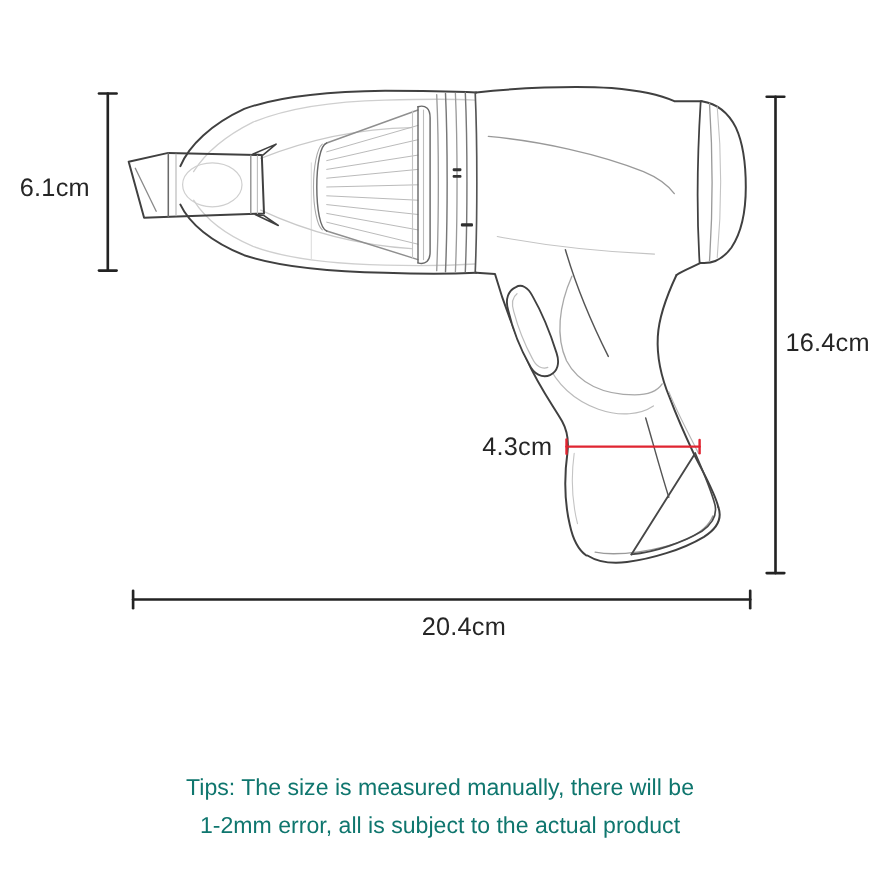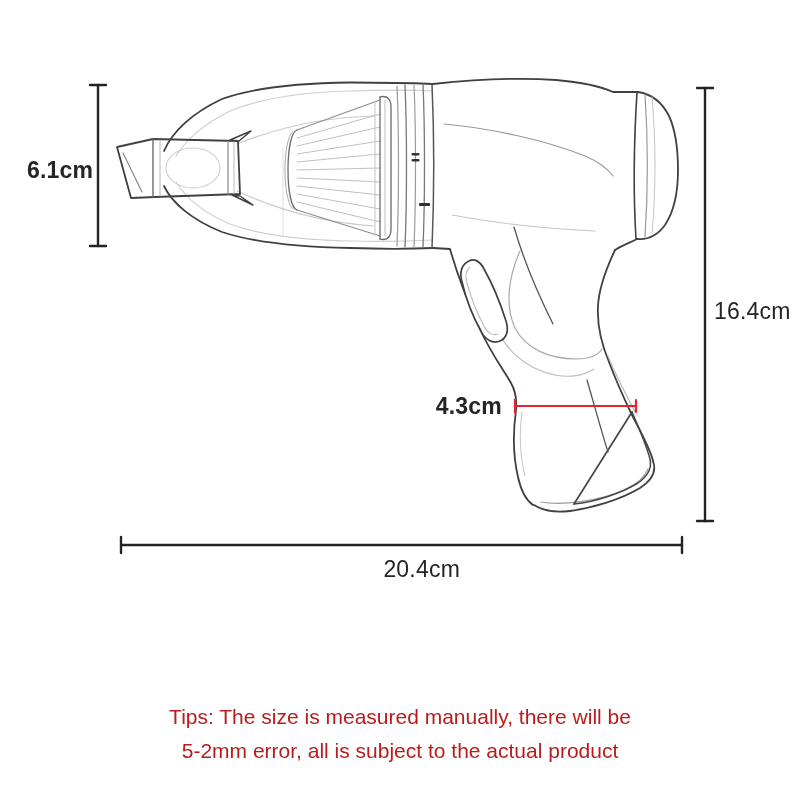--- a/index.html
+++ b/index.html
@@ -12,7 +12,7 @@
     position:absolute;font-size:23px;font-weight:500;color:#252525;
     letter-spacing:0.2px;line-height:26px;white-space:nowrap;
   }
-  #label-nozzle-height{left:18px;top:157px;width:84px;text-align:center;font-weight:bold;}
+  #label-nozzle-height{left:18px;top:157px;width:84px;text-align:left;}
   #label-total-height{left:714px;top:298px;width:90px;text-align:left;}
   #label-handle-width{left:410px;top:393px;width:92px;text-align:right;font-weight:bold;}
   #label-total-length{left:340px;top:556px;width:120px;text-align:right;}

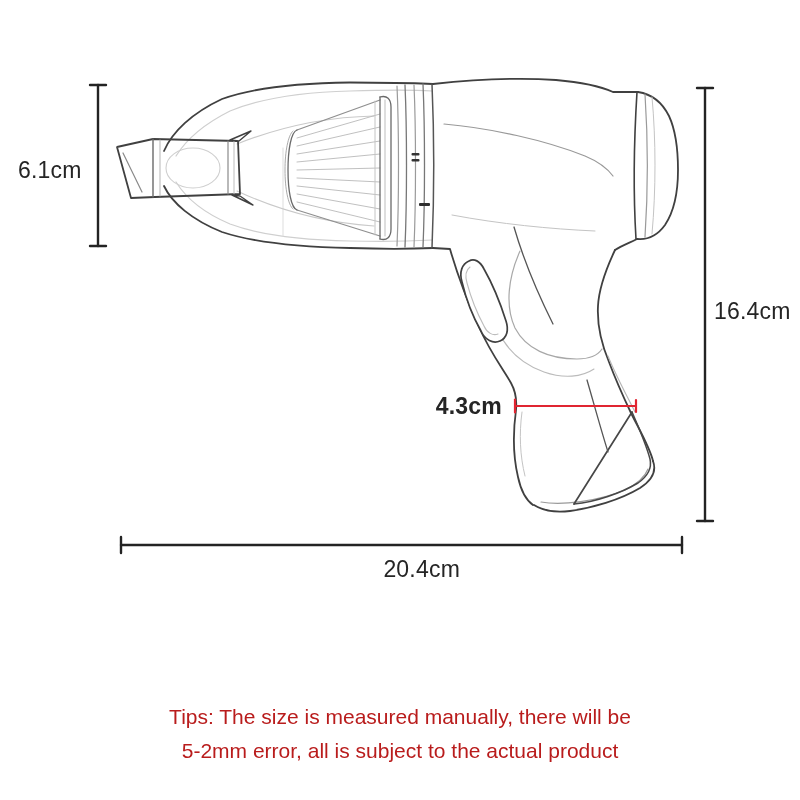--- a/index.html
+++ b/index.html
@@ -14,7 +14,7 @@
   }
   #label-nozzle-height{left:18px;top:157px;width:84px;text-align:left;}
   #label-total-height{left:714px;top:298px;width:90px;text-align:left;}
-  #label-handle-width{left:410px;top:393px;width:92px;text-align:right;font-weight:bold;}
+  #label-handle-width{left:410px;top:393px;width:92px;text-align:right;}
   #label-total-length{left:340px;top:556px;width:120px;text-align:right;}
   #tips{
     position:absolute;left:0;top:700px;width:800px;text-align:center;

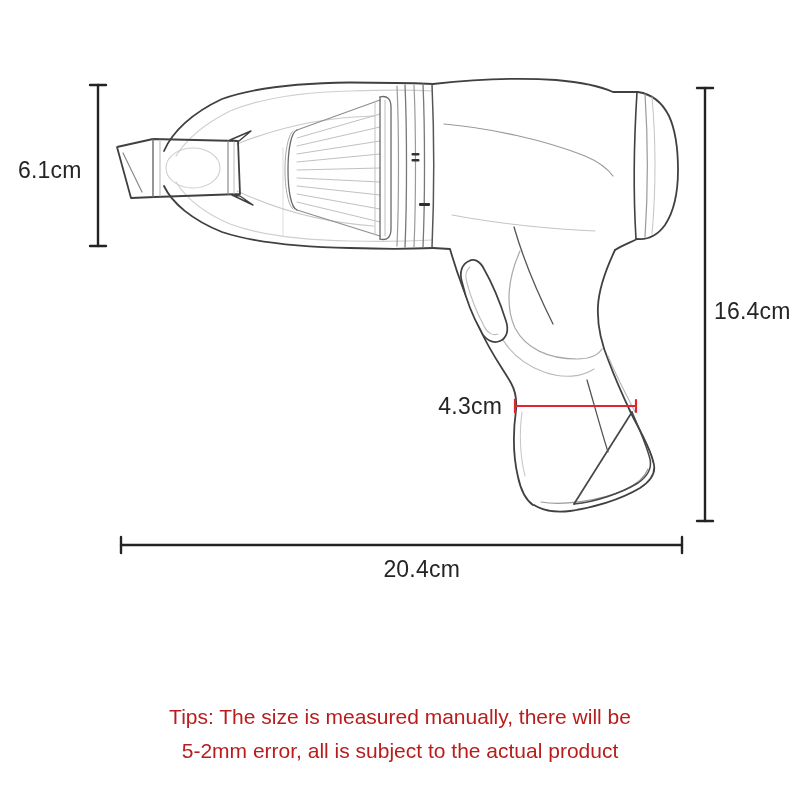--- a/index.html
+++ b/index.html
@@ -18,7 +18,7 @@
   #label-total-length{left:340px;top:556px;width:120px;text-align:right;}
   #tips{
     position:absolute;left:0;top:700px;width:800px;text-align:center;
-    color:#b91c1c;font-size:21px;line-height:34px;font-weight:400;
+    color:#0f766e;font-size:21px;line-height:34px;font-weight:400;
   }
 </style>
 </head>

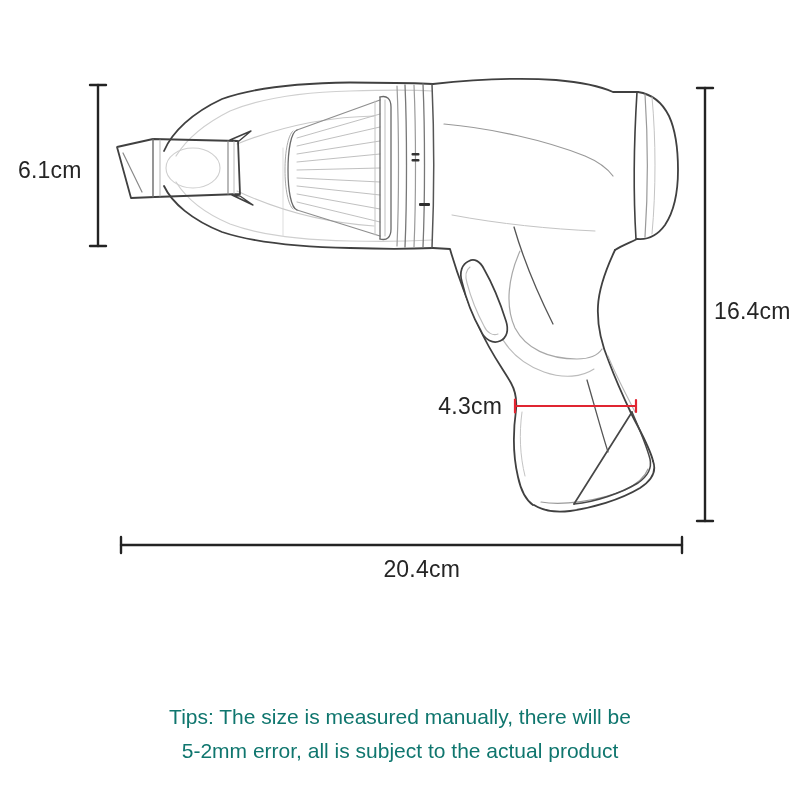--- a/index.html
+++ b/index.html
@@ -155,7 +155,7 @@
 
   <div id="tips">
     <div>Tips: The size is measured manually, there will be</div>
-    <div>5-2mm error, all is subject to the actual product</div>
+    <div>1-2mm error, all is subject to the actual product</div>
   </div>
 
 </div>

